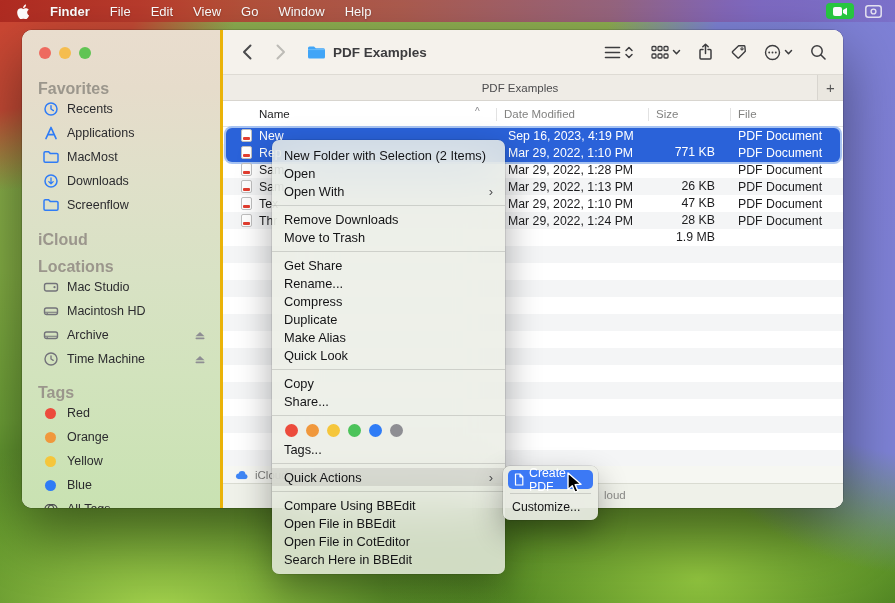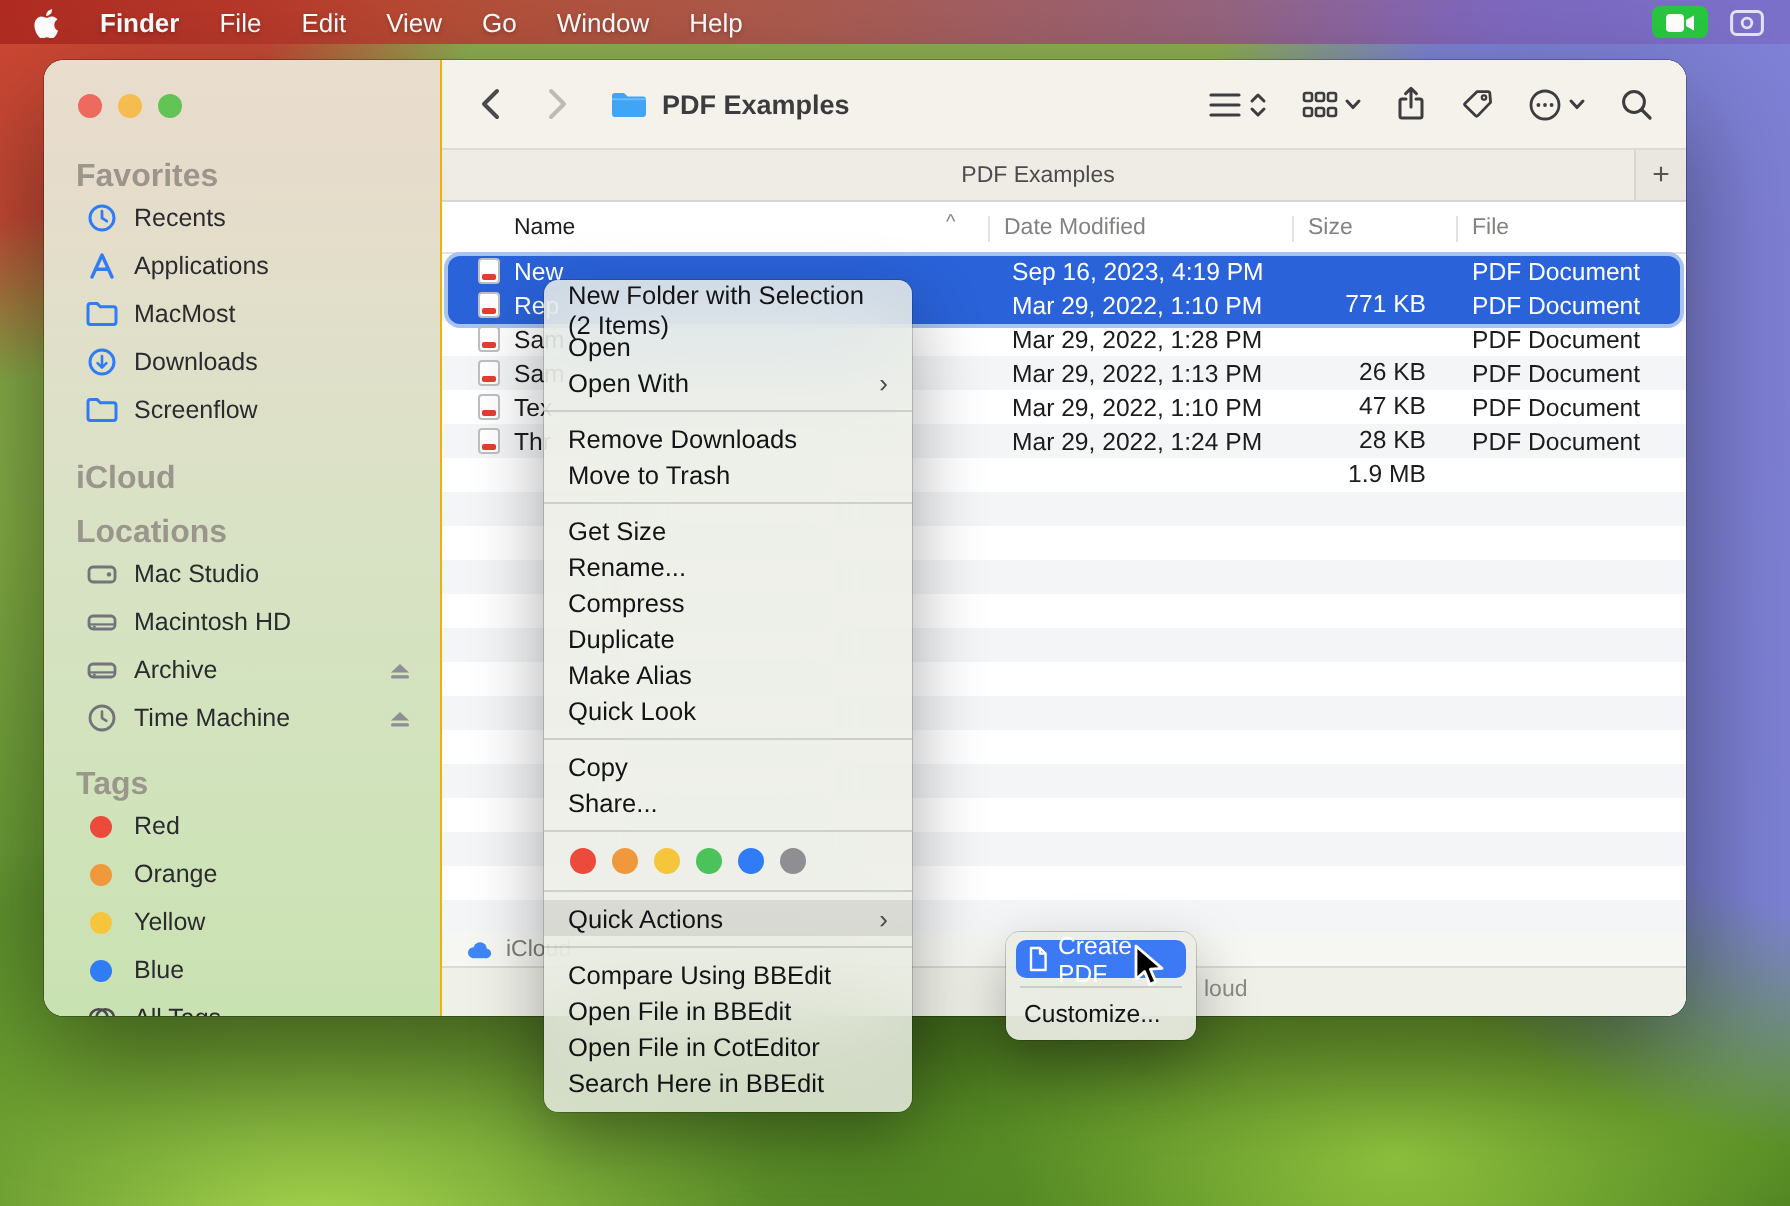--- a/index.html
+++ b/index.html
@@ -42,7 +42,7 @@
   .sb-eject { margin-left:auto; margin-right:6px; display:flex; }
   .tag-dot { width:11px; height:11px; border-radius:50%; flex:none; margin:0 3px; }
 
-  .main { position:absolute; left:198px; top:0; right:0; bottom:0; background:#fff; border-left:1px solid #eab308; }
+  .main { position:absolute; left:198px; top:0; right:0; bottom:0; background:#fff; border-left:3px solid #eab308; }
 
   .wtoolbar { position:absolute; top:0; left:0; right:0; height:44px; background:#f5f2ec; display:flex; align-items:center; }
   .nav { display:flex; gap:22px; padding-left:18px; }

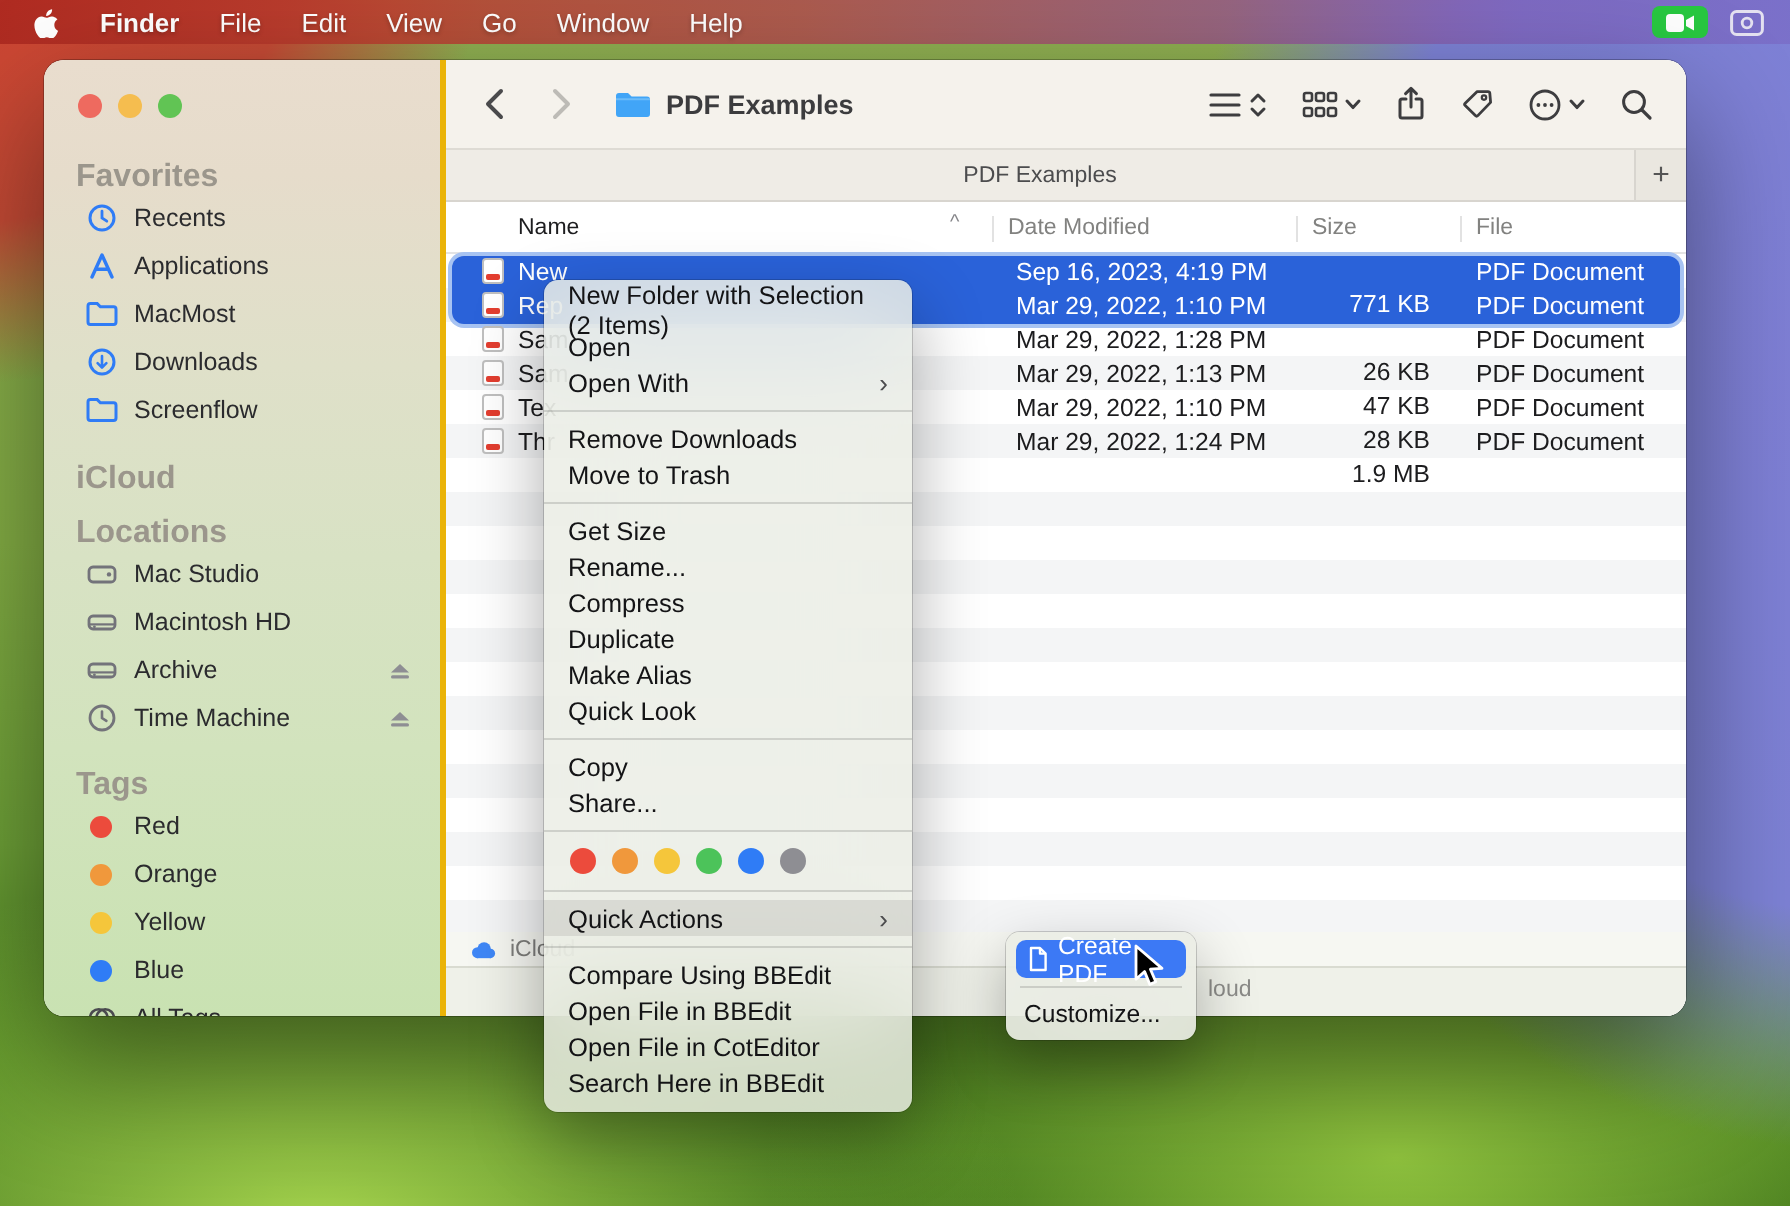--- a/index.html
+++ b/index.html
@@ -80,7 +80,7 @@
   .statusfrag { position:absolute; left:381px; top:5px; font-size:11.5px; color:#8b8b88; }
 
   
-  .cmenu { position:absolute; left:272px; top:140px; width:184px; padding:6px 0; border-radius:7px;
+  .cmenu { position:absolute; left:272px; top:140px; width:233px; padding:6px 0; border-radius:7px;
     background:rgba(235,237,229,.84); backdrop-filter:blur(28px) saturate(1.3); -webkit-backdrop-filter:blur(28px) saturate(1.3);
     box-shadow:0 14px 36px rgba(0,0,0,.33), 0 0 0 .5px rgba(0,0,0,.18); font-size:12.8px; color:#141416; z-index:20; }
   .mi { height:18px; display:flex; align-items:center; padding:0 12px; }

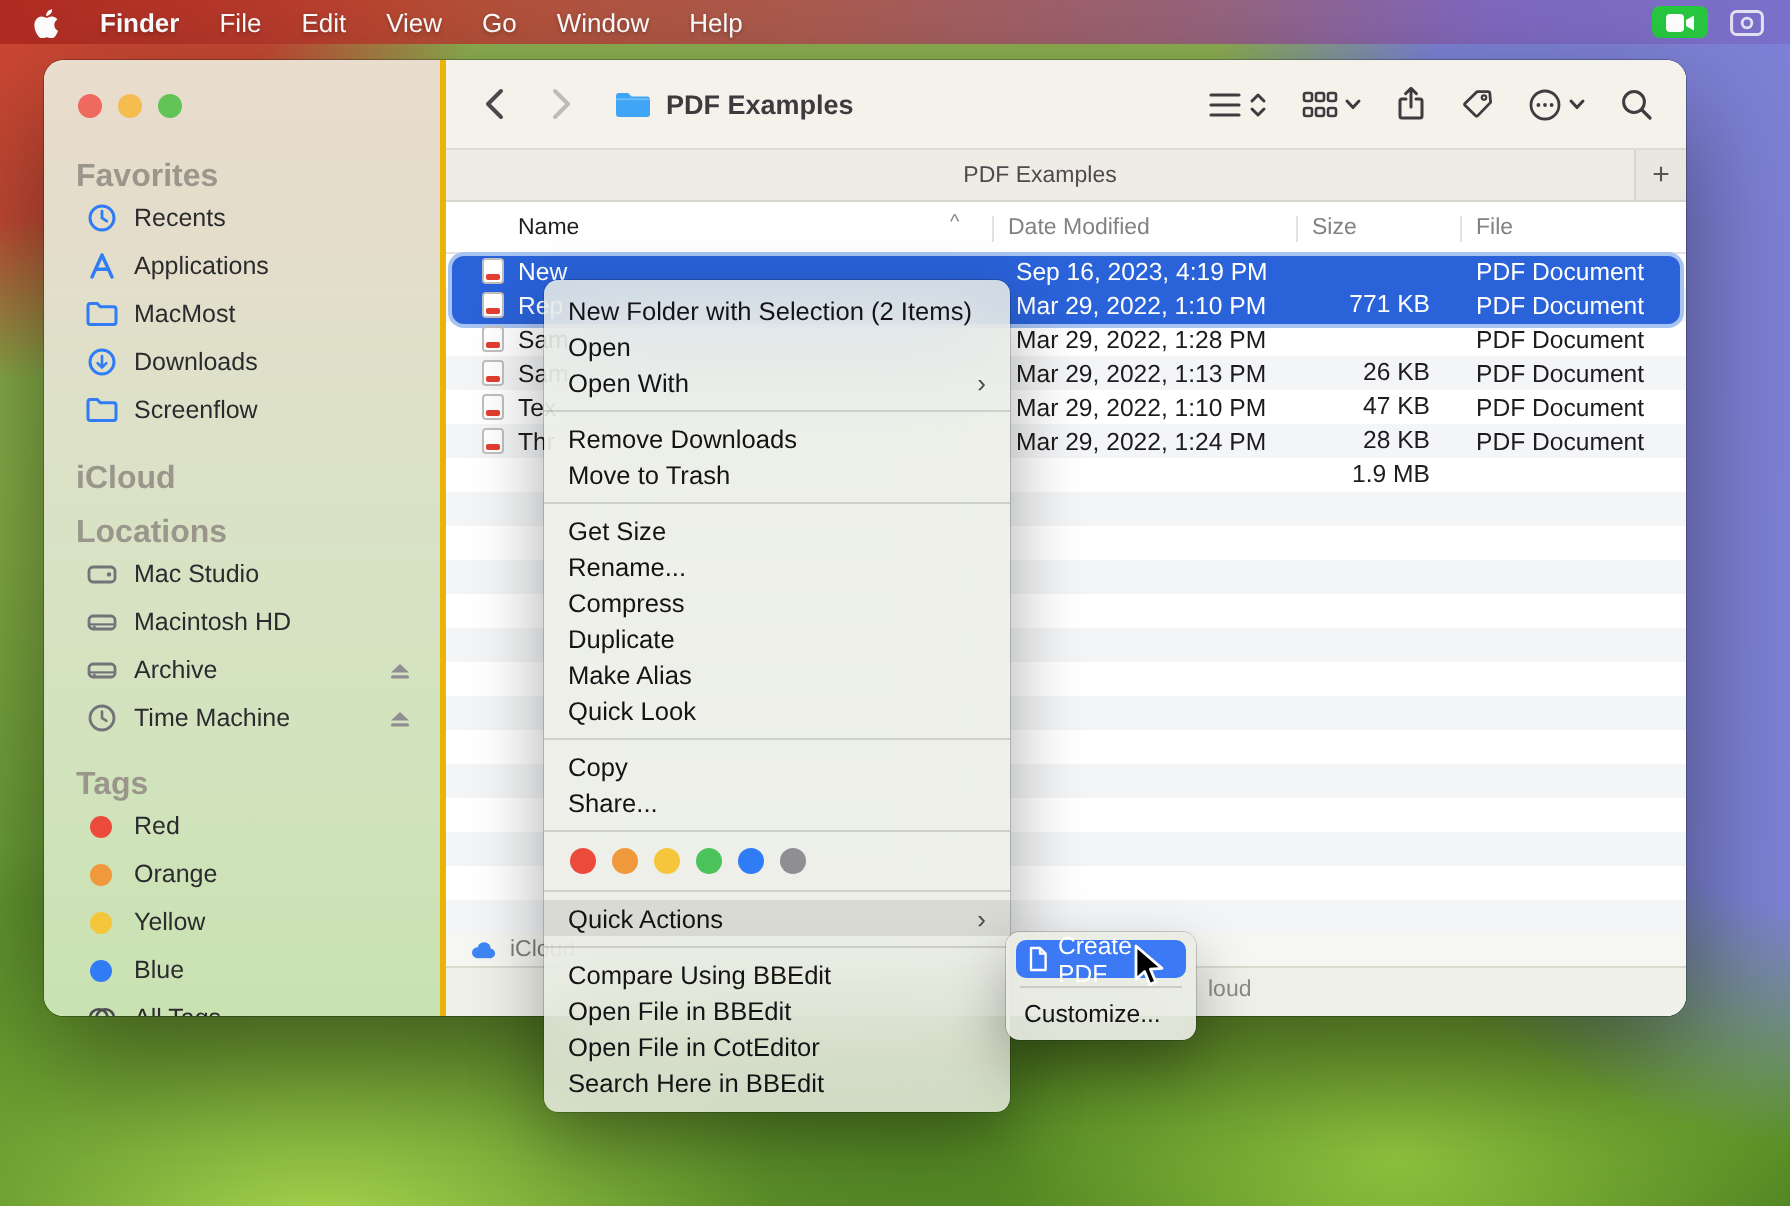--- a/index.html
+++ b/index.html
@@ -468,7 +468,7 @@
       </div>
     <div class="msep"></div>
     <div class="mi">
-        <span>Get Size</span>
+        <span>Get Share</span>
       </div>
     <div class="mi">
         <span>Rename...</span>

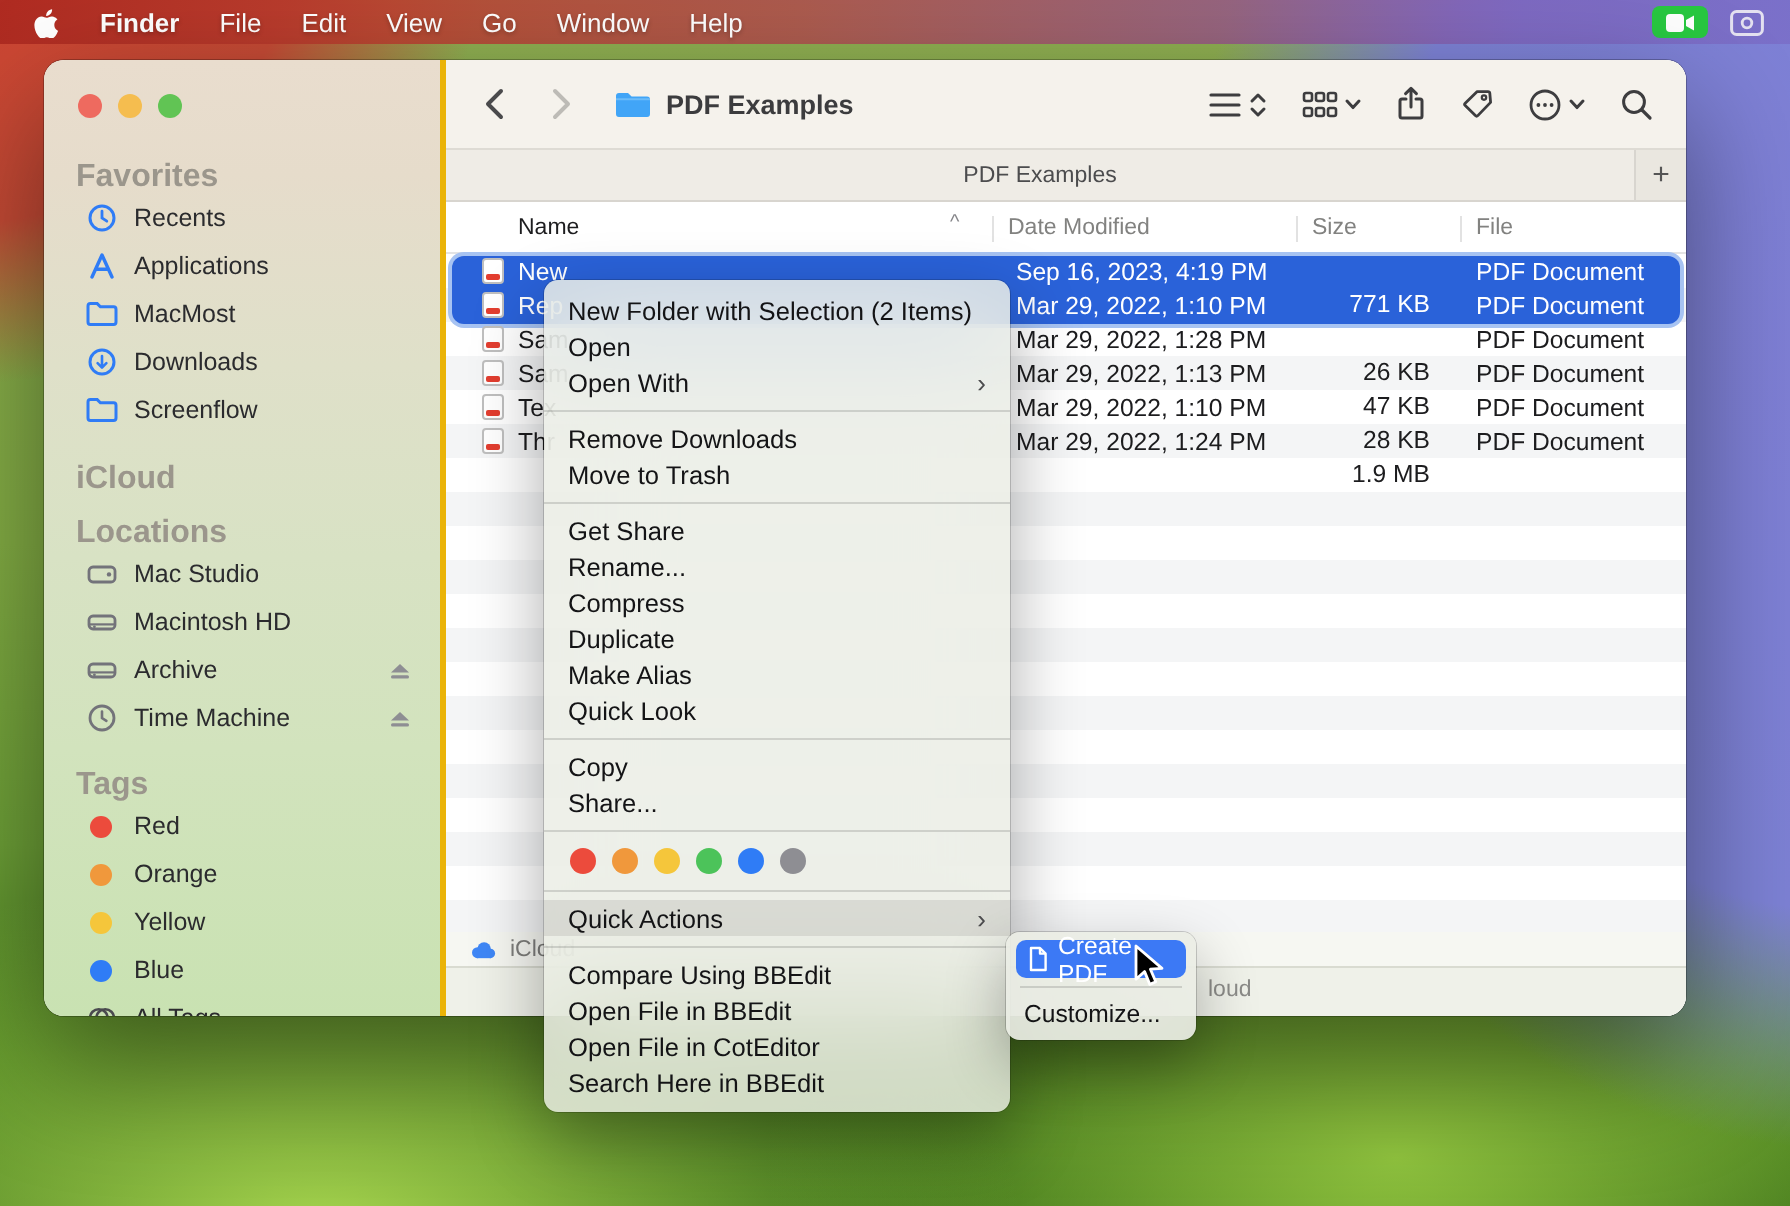--- a/index.html
+++ b/index.html
@@ -501,6 +501,9 @@
       <span class="cdot" style="background:#2f7cf6"></span>
       <span class="cdot" style="background:#8e8e93"></span>
     </div>
+    <div class="mi">
+        <span>Tags...</span>
+      </div>
     <div class="msep"></div>
     <div class="mi hl">
         <span>Quick Actions</span>

